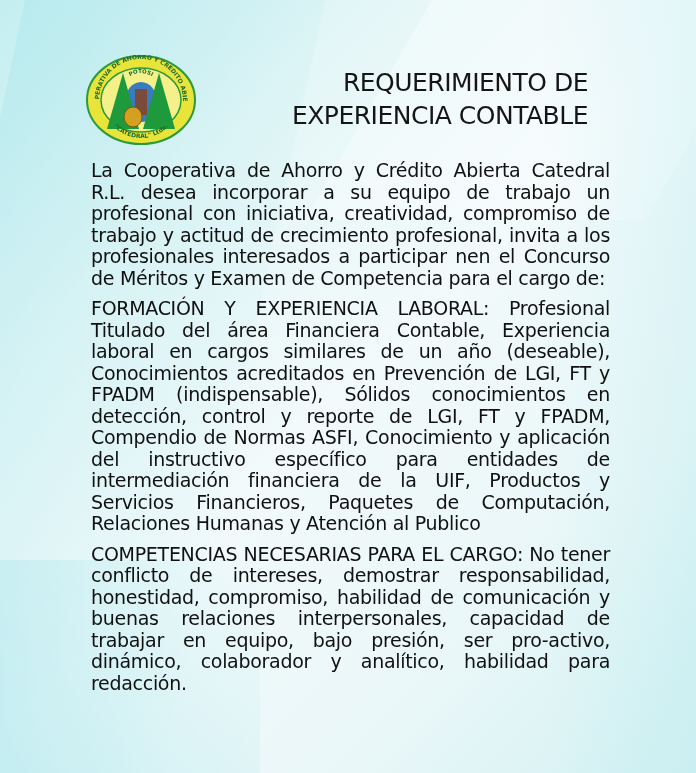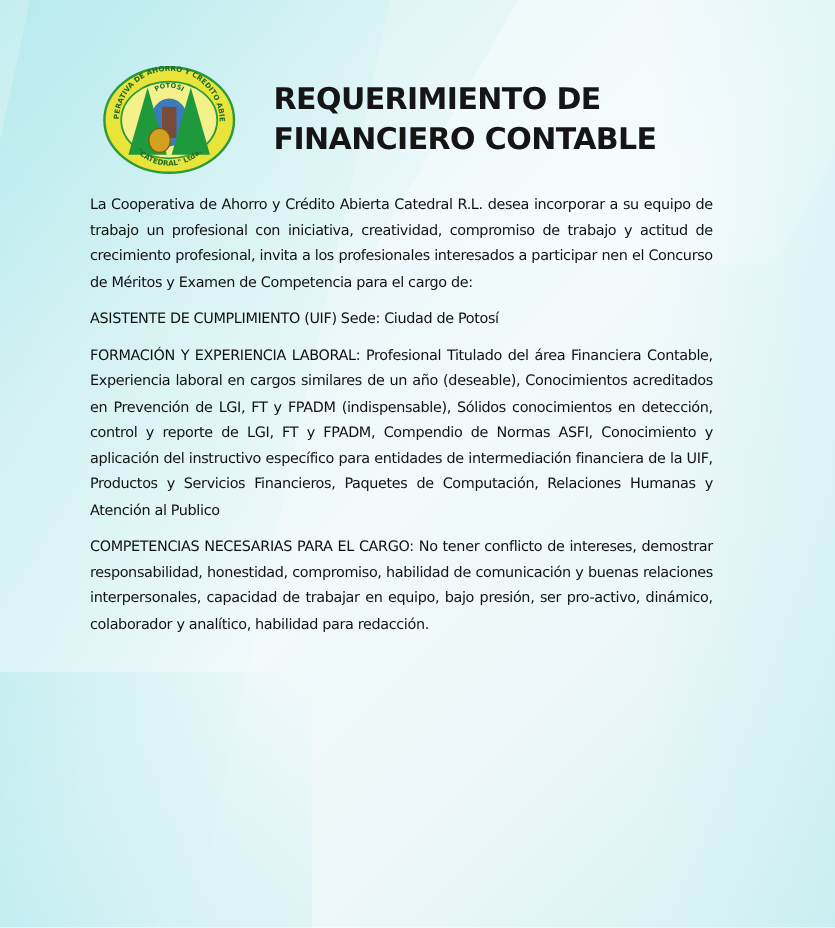--- a/index.html
+++ b/index.html
@@ -20,7 +20,7 @@
     }
     .title {
       position: absolute; left: 228px; top: 66px; width: 360px;
-      text-align: left; font-size: 25px; line-height: 33px; font-weight: bold;
+      text-align: right; font-size: 25px; line-height: 33px; font-weight: normal;
       letter-spacing: -0.5px; color: #151515;
     }
     .content {

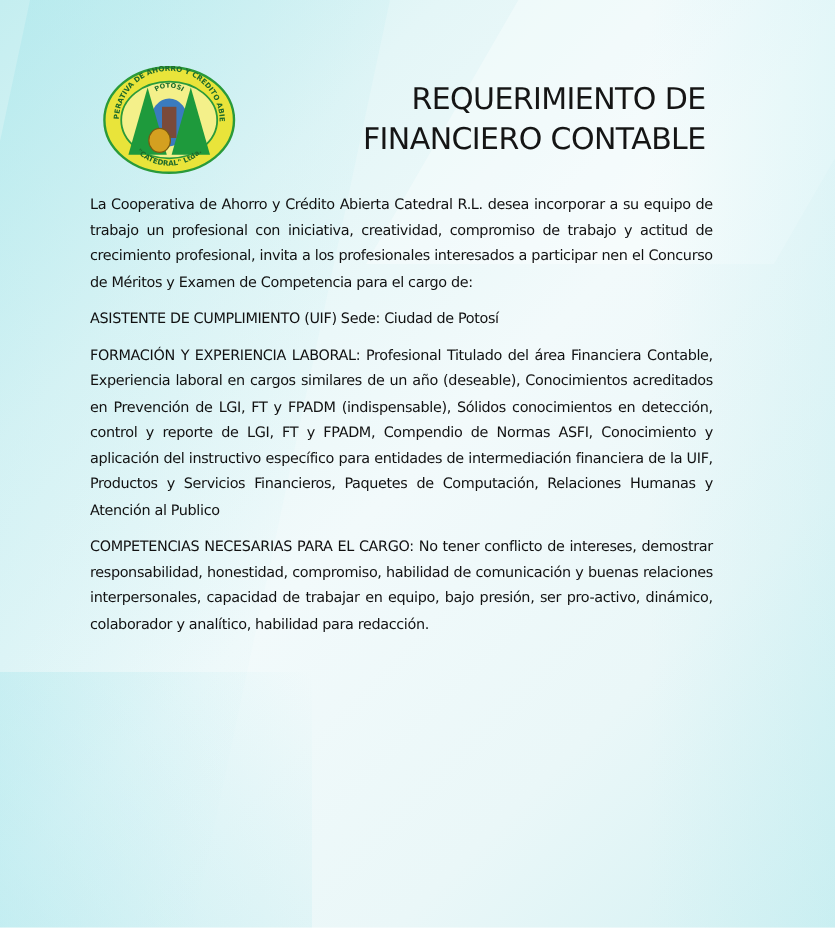--- a/index.html
+++ b/index.html
@@ -59,7 +59,7 @@
 
 <h1 class="title" style="margin:0;">
   <div>REQUERIMIENTO DE</div>
-  <div>FINANCIERO CONTABLE</div>
+  <div>EXPERIENCIA CONTABLE</div>
 </h1>
 
 <div class="content">

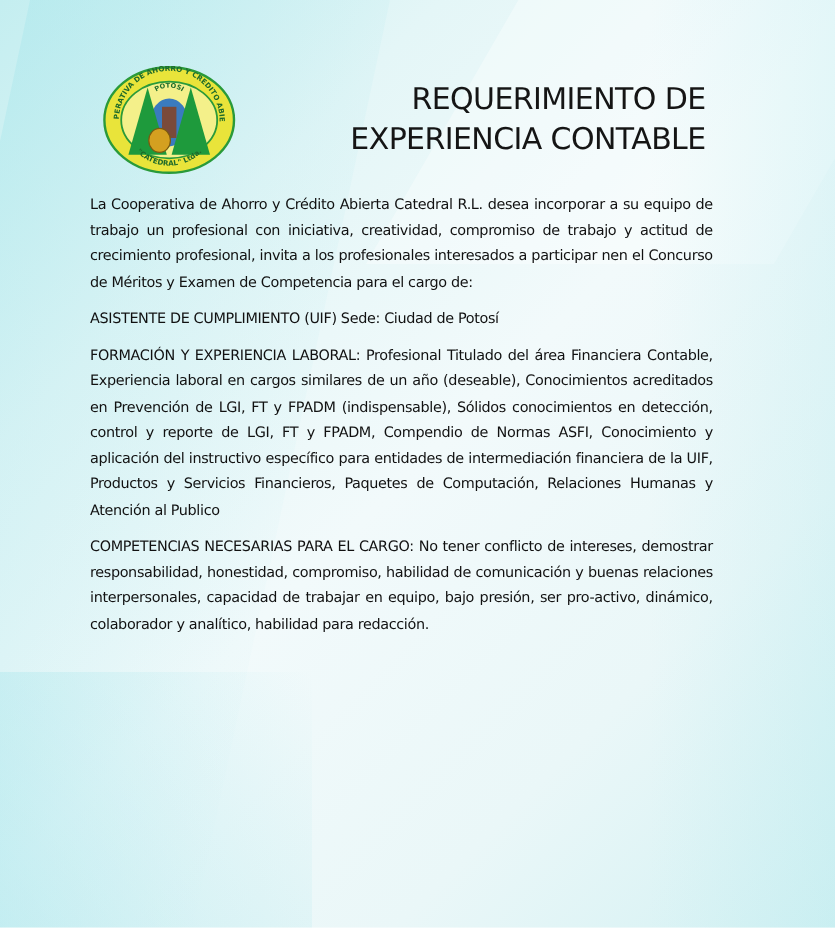--- a/index.html
+++ b/index.html
@@ -24,8 +24,8 @@
       letter-spacing: -0.5px; color: #151515;
     }
     .content {
-      position: absolute; left: 75px; top: 160px; width: 519px;
-      font-size: 12px; line-height: 21.5px; letter-spacing: -0.3px;
+      position: absolute; left: 91px; top: 160px; width: 519px;
+      font-size: 19px; line-height: 21.5px; letter-spacing: -0.3px;
     }
     .content p { margin: 0 0 9px 0; text-align: justify; }
   </style>

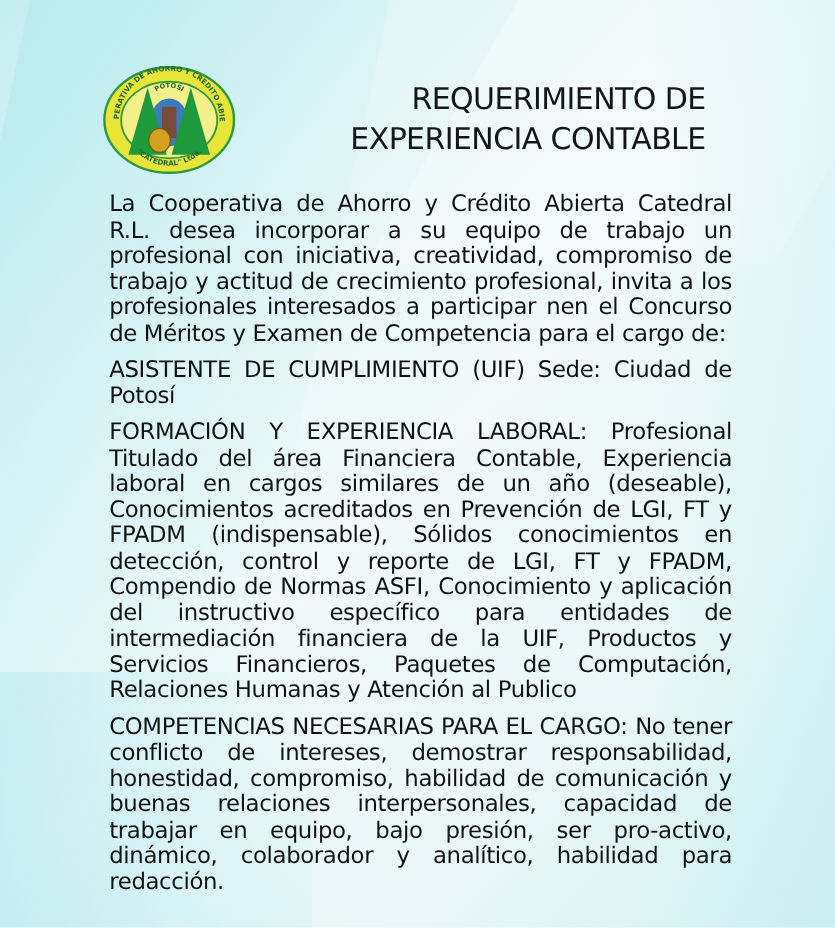--- a/index.html
+++ b/index.html
@@ -64,7 +64,6 @@
 
 <div class="content">
   <p>La Cooperativa de Ahorro y Crédito Abierta Catedral R.L. desea incorporar a su equipo de trabajo un profesional con iniciativa, creatividad, compromiso de trabajo y actitud de crecimiento profesional, invita a los profesionales interesados a participar nen el Concurso de Méritos y Examen de Competencia para el cargo de:</p>
-  <p>ASISTENTE DE CUMPLIMIENTO (UIF) Sede: Ciudad de Potosí</p>
   <p>FORMACIÓN Y EXPERIENCIA LABORAL: Profesional Titulado del área Financiera Contable, Experiencia laboral en cargos similares de un año (deseable), Conocimientos acreditados en Prevención de LGI, FT y FPADM (indispensable), Sólidos conocimientos en detección, control y reporte de LGI, FT y FPADM, Compendio de Normas ASFI, Conocimiento y aplicación del instructivo específico para entidades de intermediación financiera de la UIF, Productos y Servicios Financieros, Paquetes de Computación, Relaciones Humanas y Atención al Publico</p>
   <p>COMPETENCIAS NECESARIAS PARA EL CARGO: No tener conflicto de intereses, demostrar responsabilidad, honestidad, compromiso, habilidad de comunicación y buenas relaciones interpersonales, capacidad de trabajar en equipo, bajo presión, ser pro-activo, dinámico, colaborador y analítico, habilidad para redacción.</p>
 </div>

